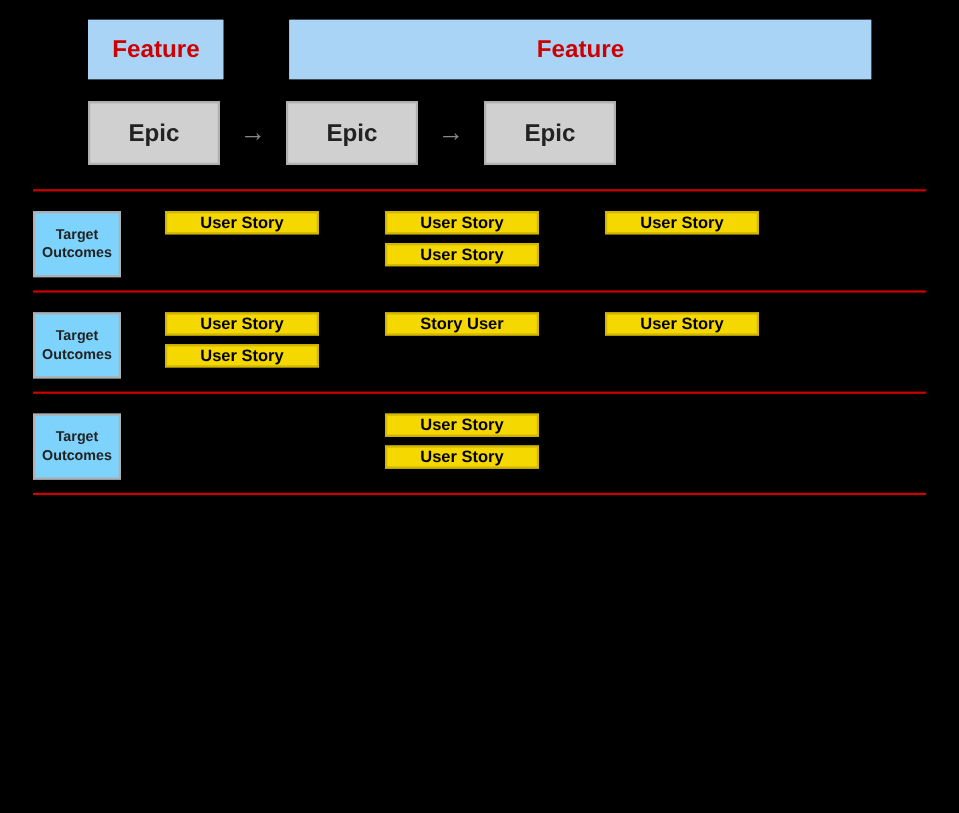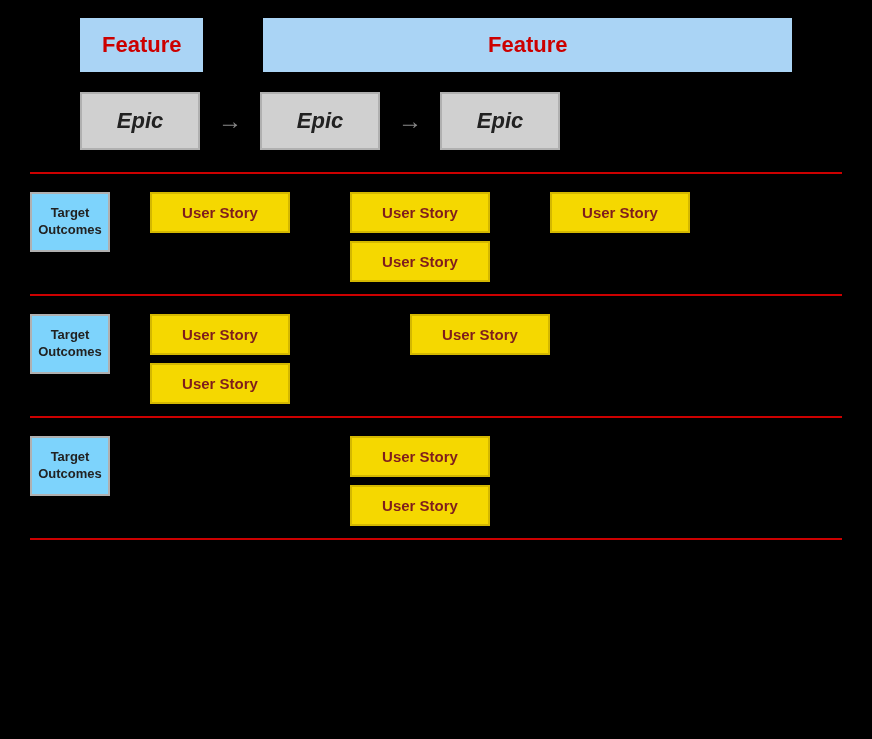--- a/index.html
+++ b/index.html
@@ -67,7 +67,6 @@
       font-weight: bold;
       color: #222;
       min-width: 120px;
-      font-style: italic;
     }
 
     .arrow {

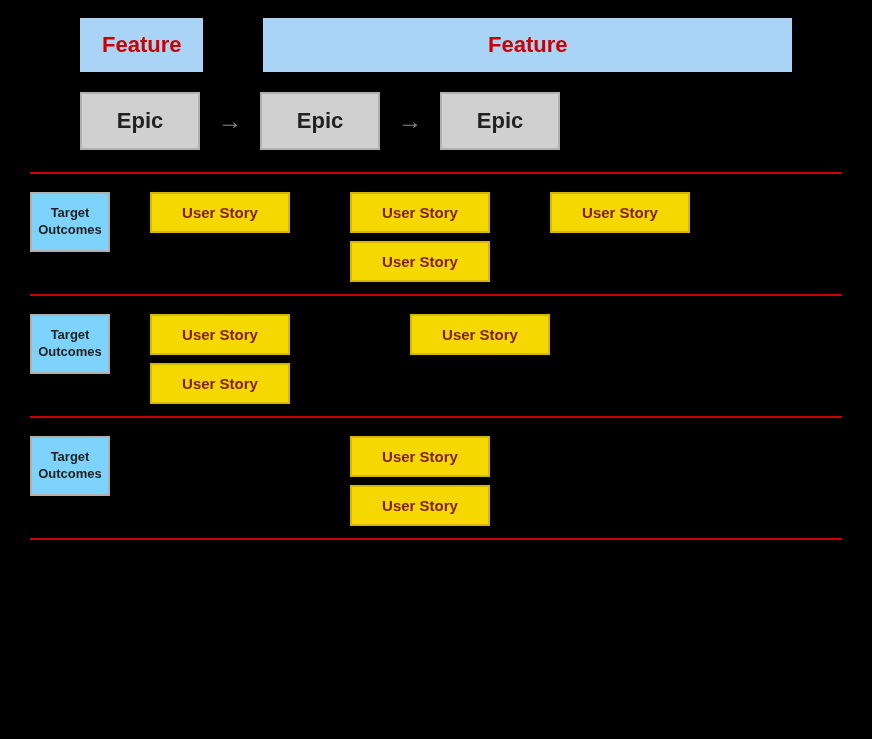--- a/index.html
+++ b/index.html
@@ -105,11 +105,11 @@
     .user-story-box {
       background: #f5d800;
       border: 2px solid #d4b800;
-      padding: 10px 18px;
+      padding: 0 18px;
       text-align: center;
       font-size: 15px;
       font-weight: bold;
-      color: #7f1d1d;
+      color: #000000;
       min-width: 105px;
     }
 

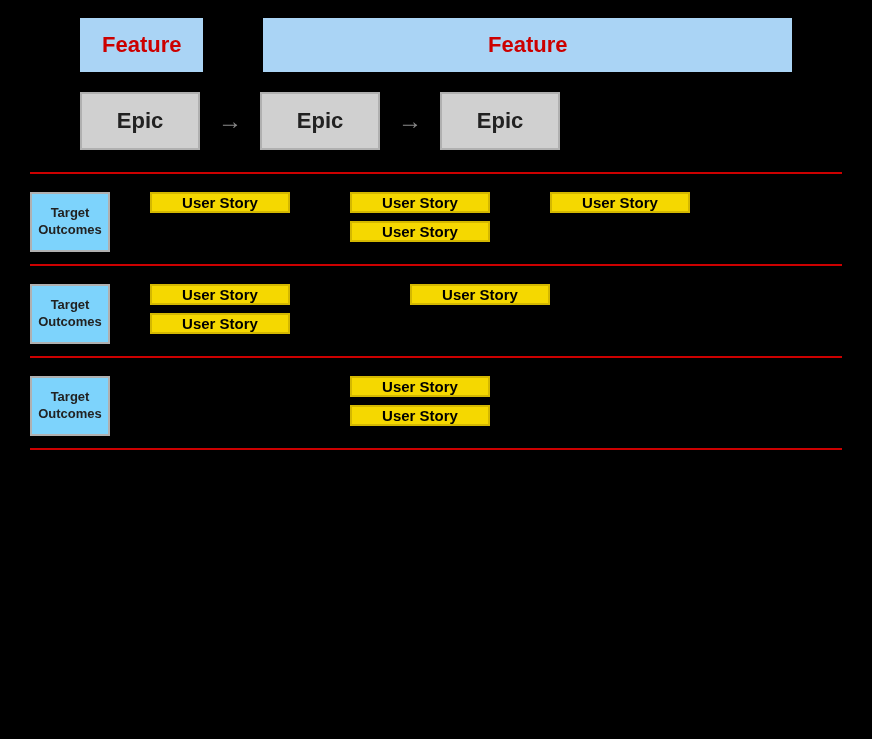--- a/index.html
+++ b/index.html
@@ -212,6 +212,9 @@
       </div>
       <div class="story-col-gap"></div>
 
+      <div class="story-col">
+        <div class="user-story-box">Story User</div>
+      </div>
       <div class="story-col-gap"></div>
 
       <div class="story-col">

